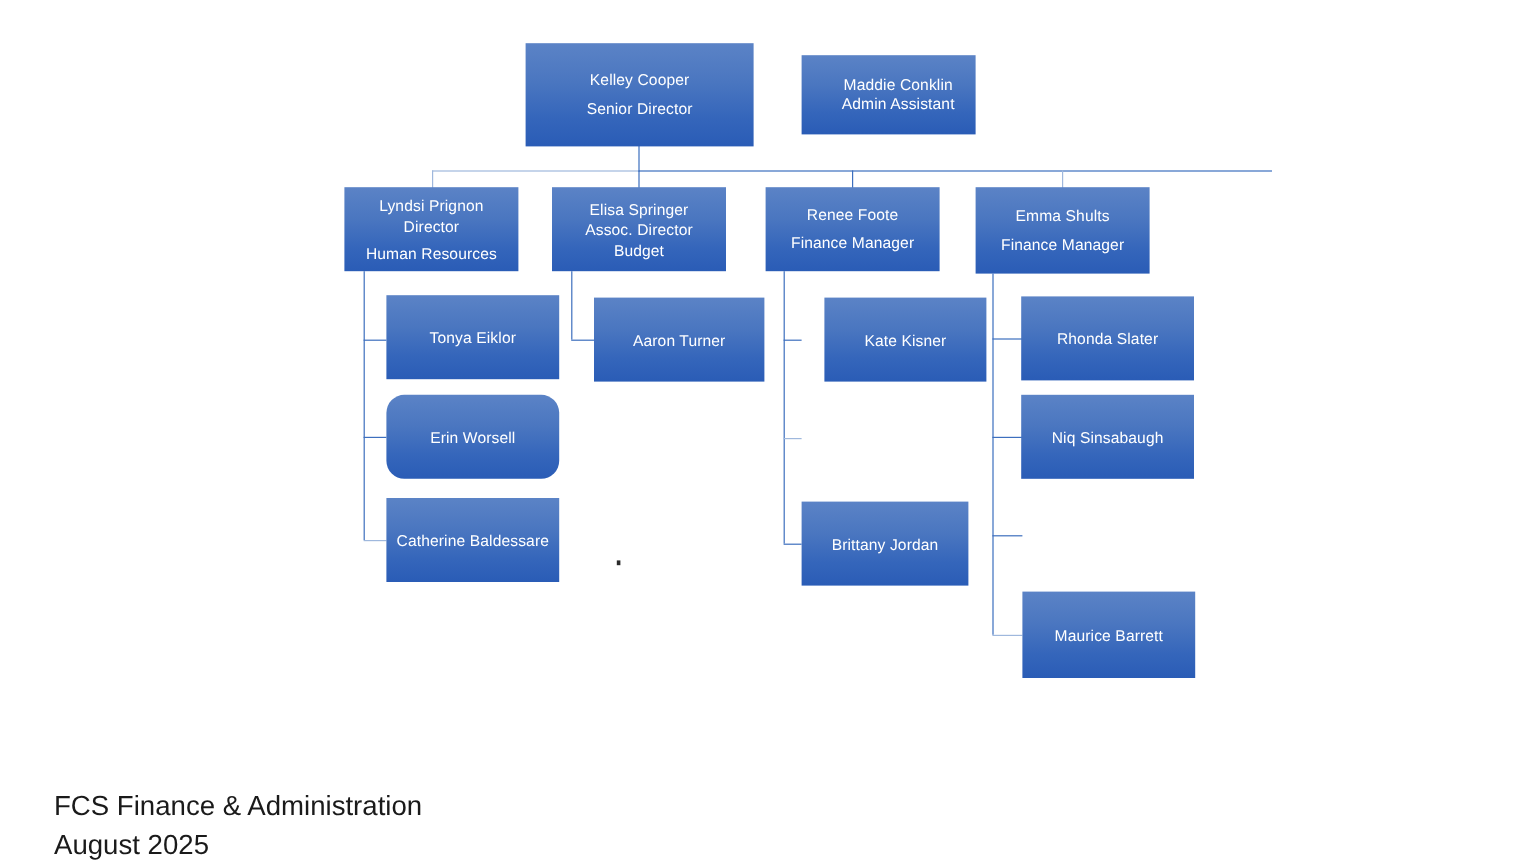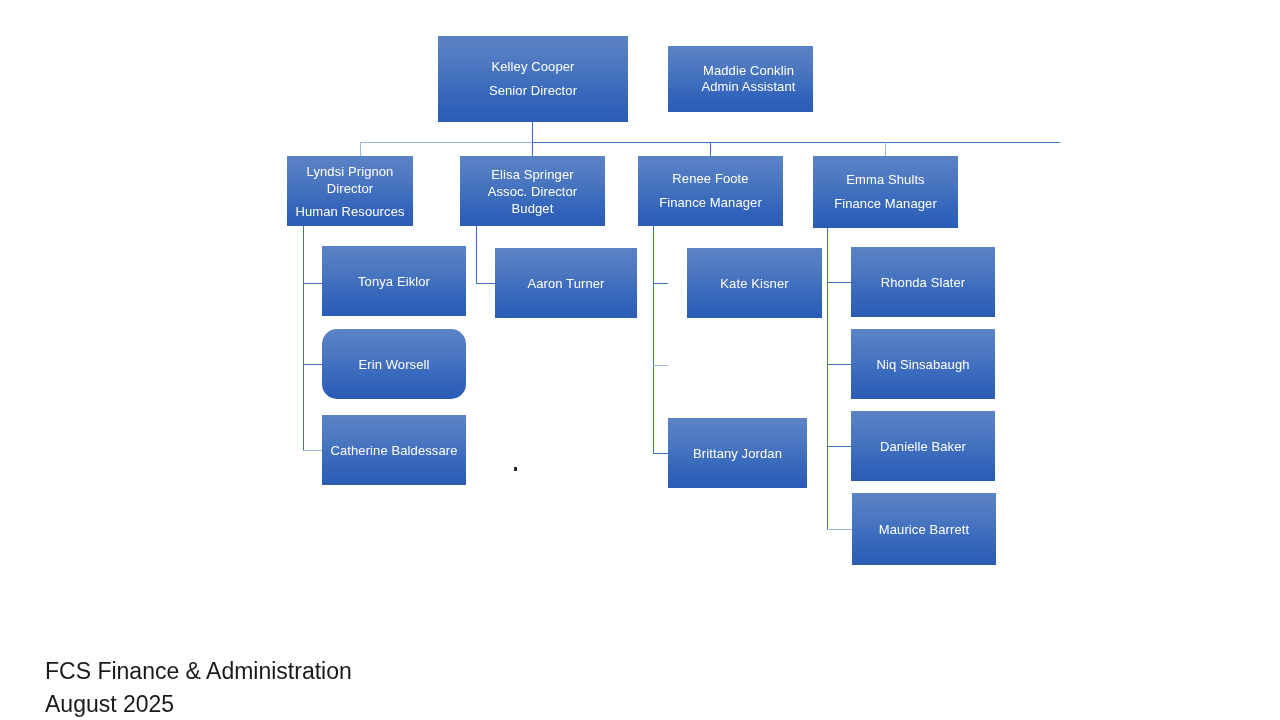--- a/index.html
+++ b/index.html
@@ -96,7 +96,7 @@
     <span class="line">Admin Assistant</span>
   </div>
 
-  <div class="node" style="left:287px; top:156px; width:126px; height:70px;">
+  <div class="node" style="left:287px; top:156px; width:145px; height:70px;">
     <span class="line">Lyndsi Prignon</span>
     <span class="line">Director</span>
     <span class="line" style="margin-top:6px;">Human Resources</span>

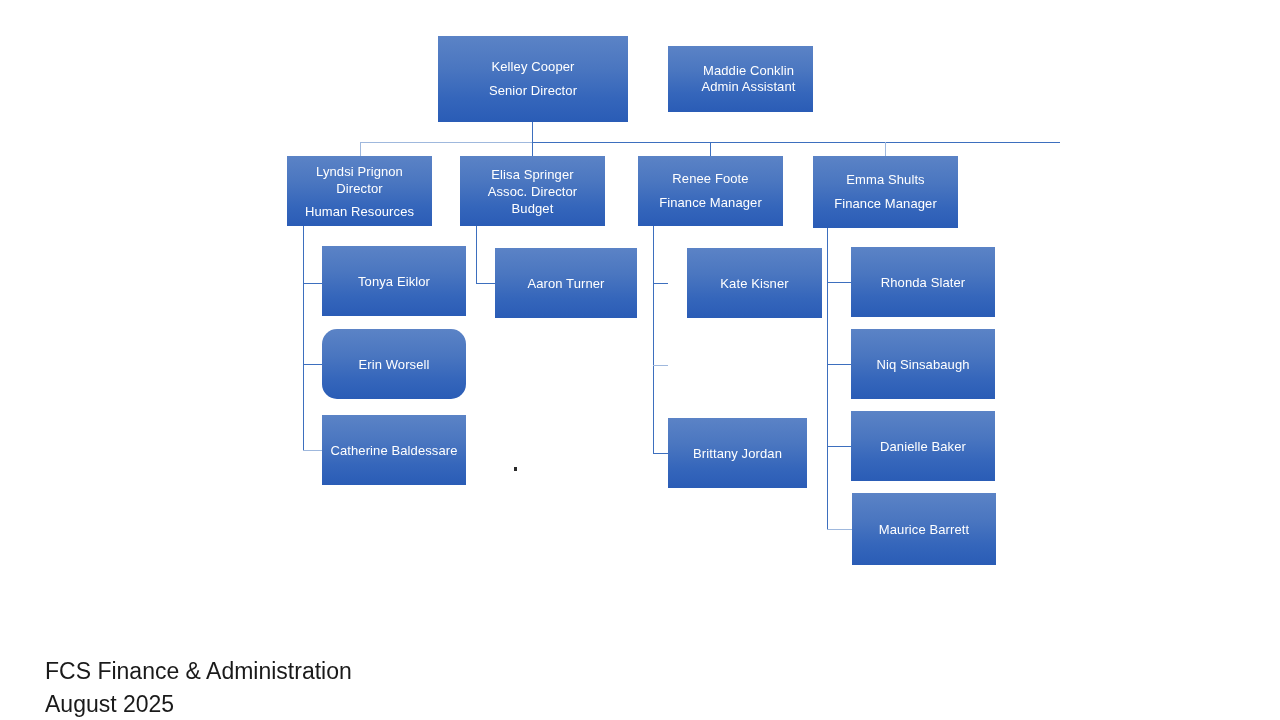--- a/index.html
+++ b/index.html
@@ -164,9 +164,6 @@
   <div class="node" style="left:851px; top:329px; width:144px; height:70px;">
     <span class="line">Niq Sinsabaugh</span>
   </div>
-  <div class="node" style="left:851px; top:411px; width:144px; height:70px;">
-    <span class="line">Danielle Baker</span>
-  </div>
   <div class="node" style="left:852px; top:493px; width:144px; height:72px;">
     <span class="line">Maurice Barrett</span>
   </div>

